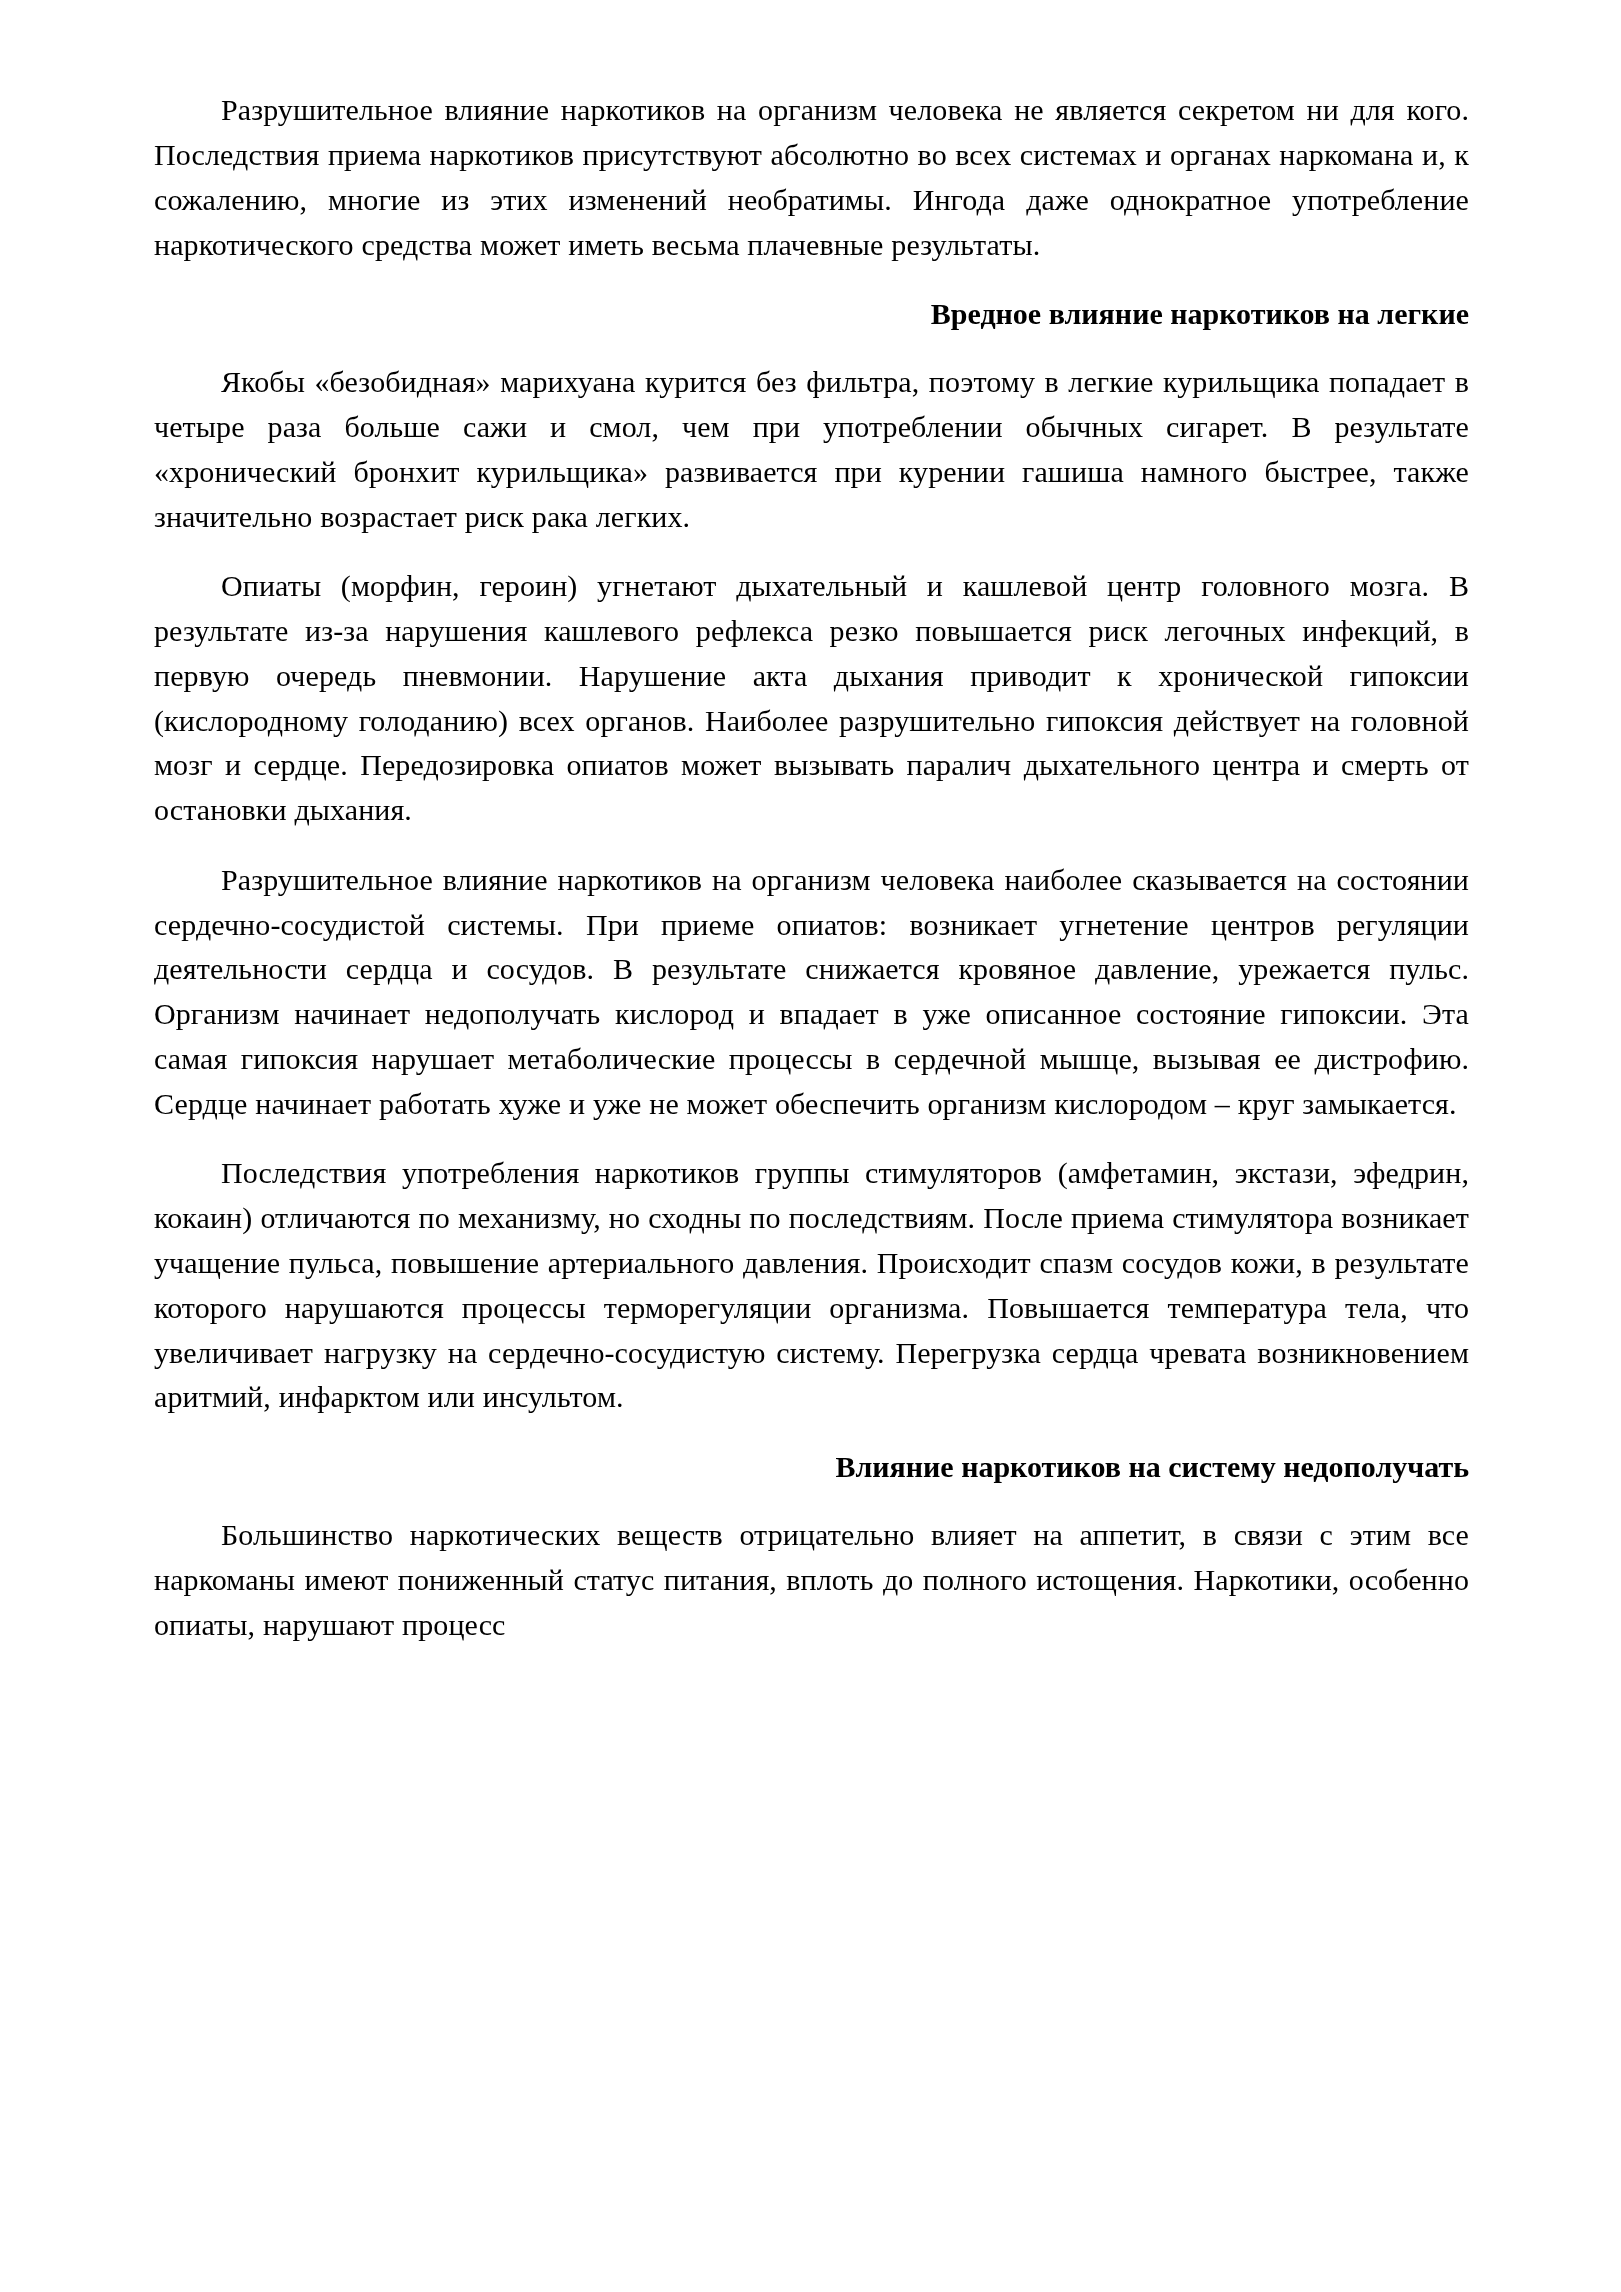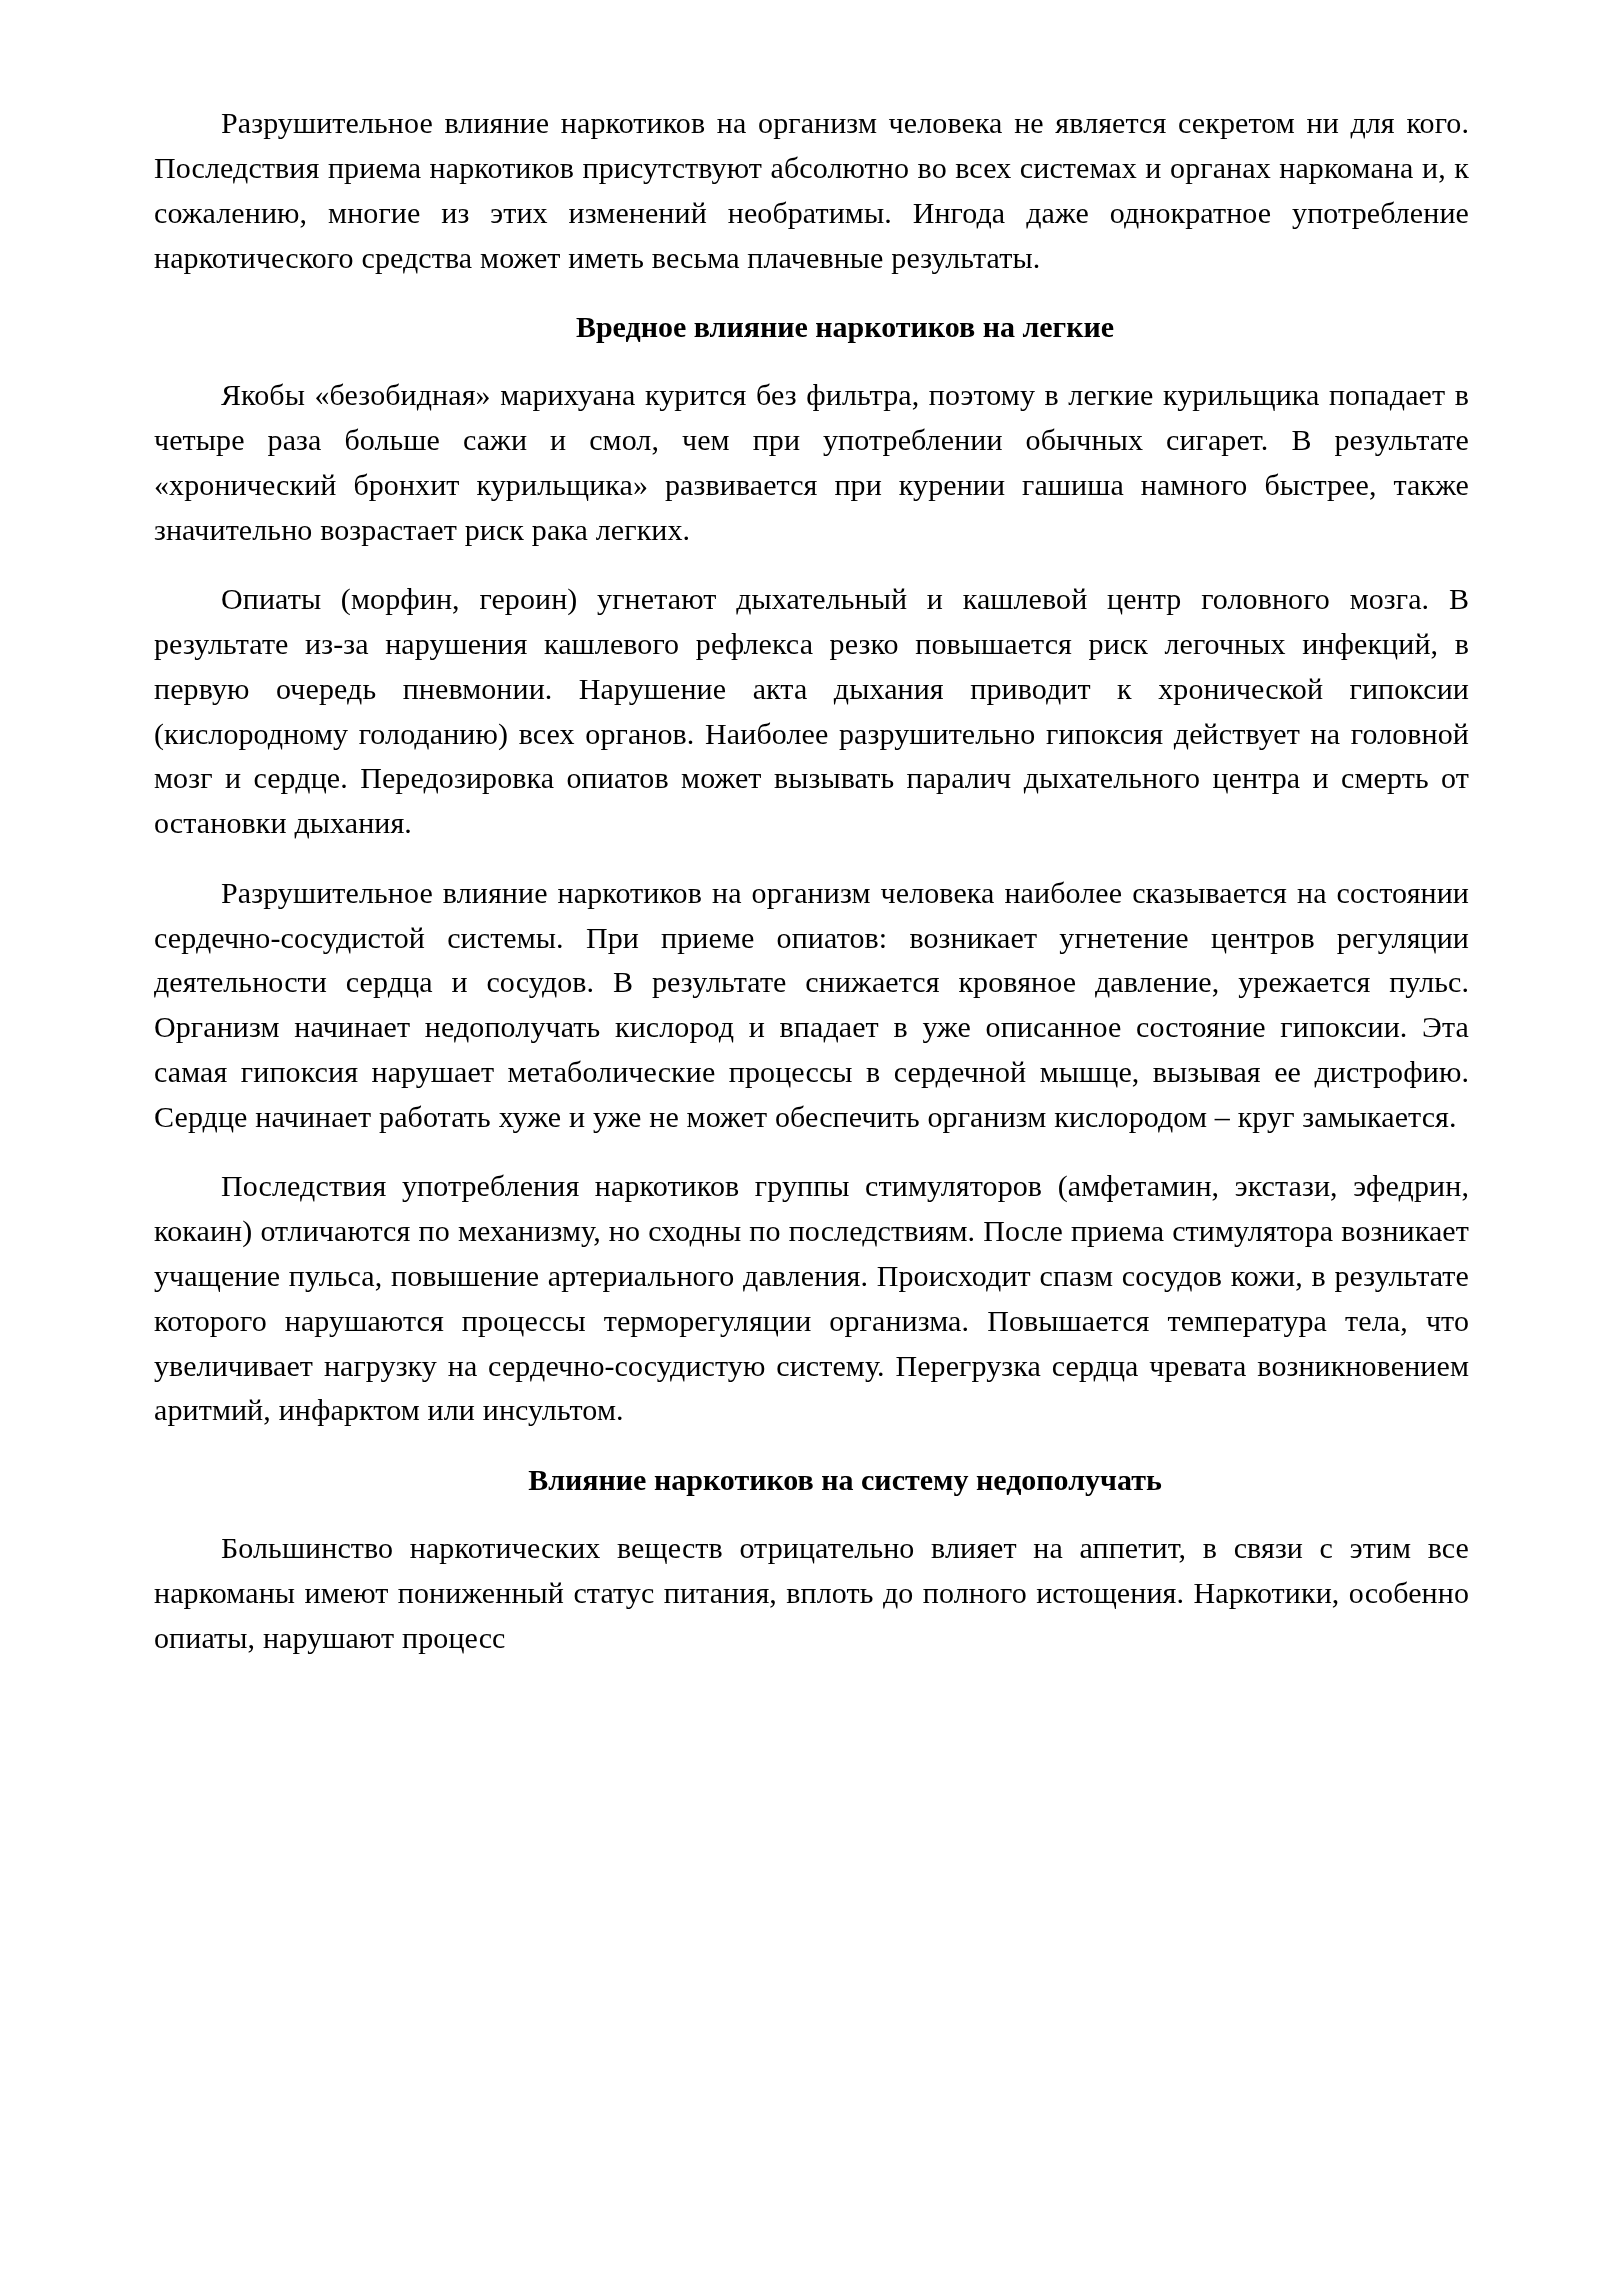--- a/index.html
+++ b/index.html
@@ -20,7 +20,7 @@
   .content {
     position: absolute;
     left: 154px;
-    top: 101px;
+    top: 88px;
     width: 1315px;
   }
   .para {

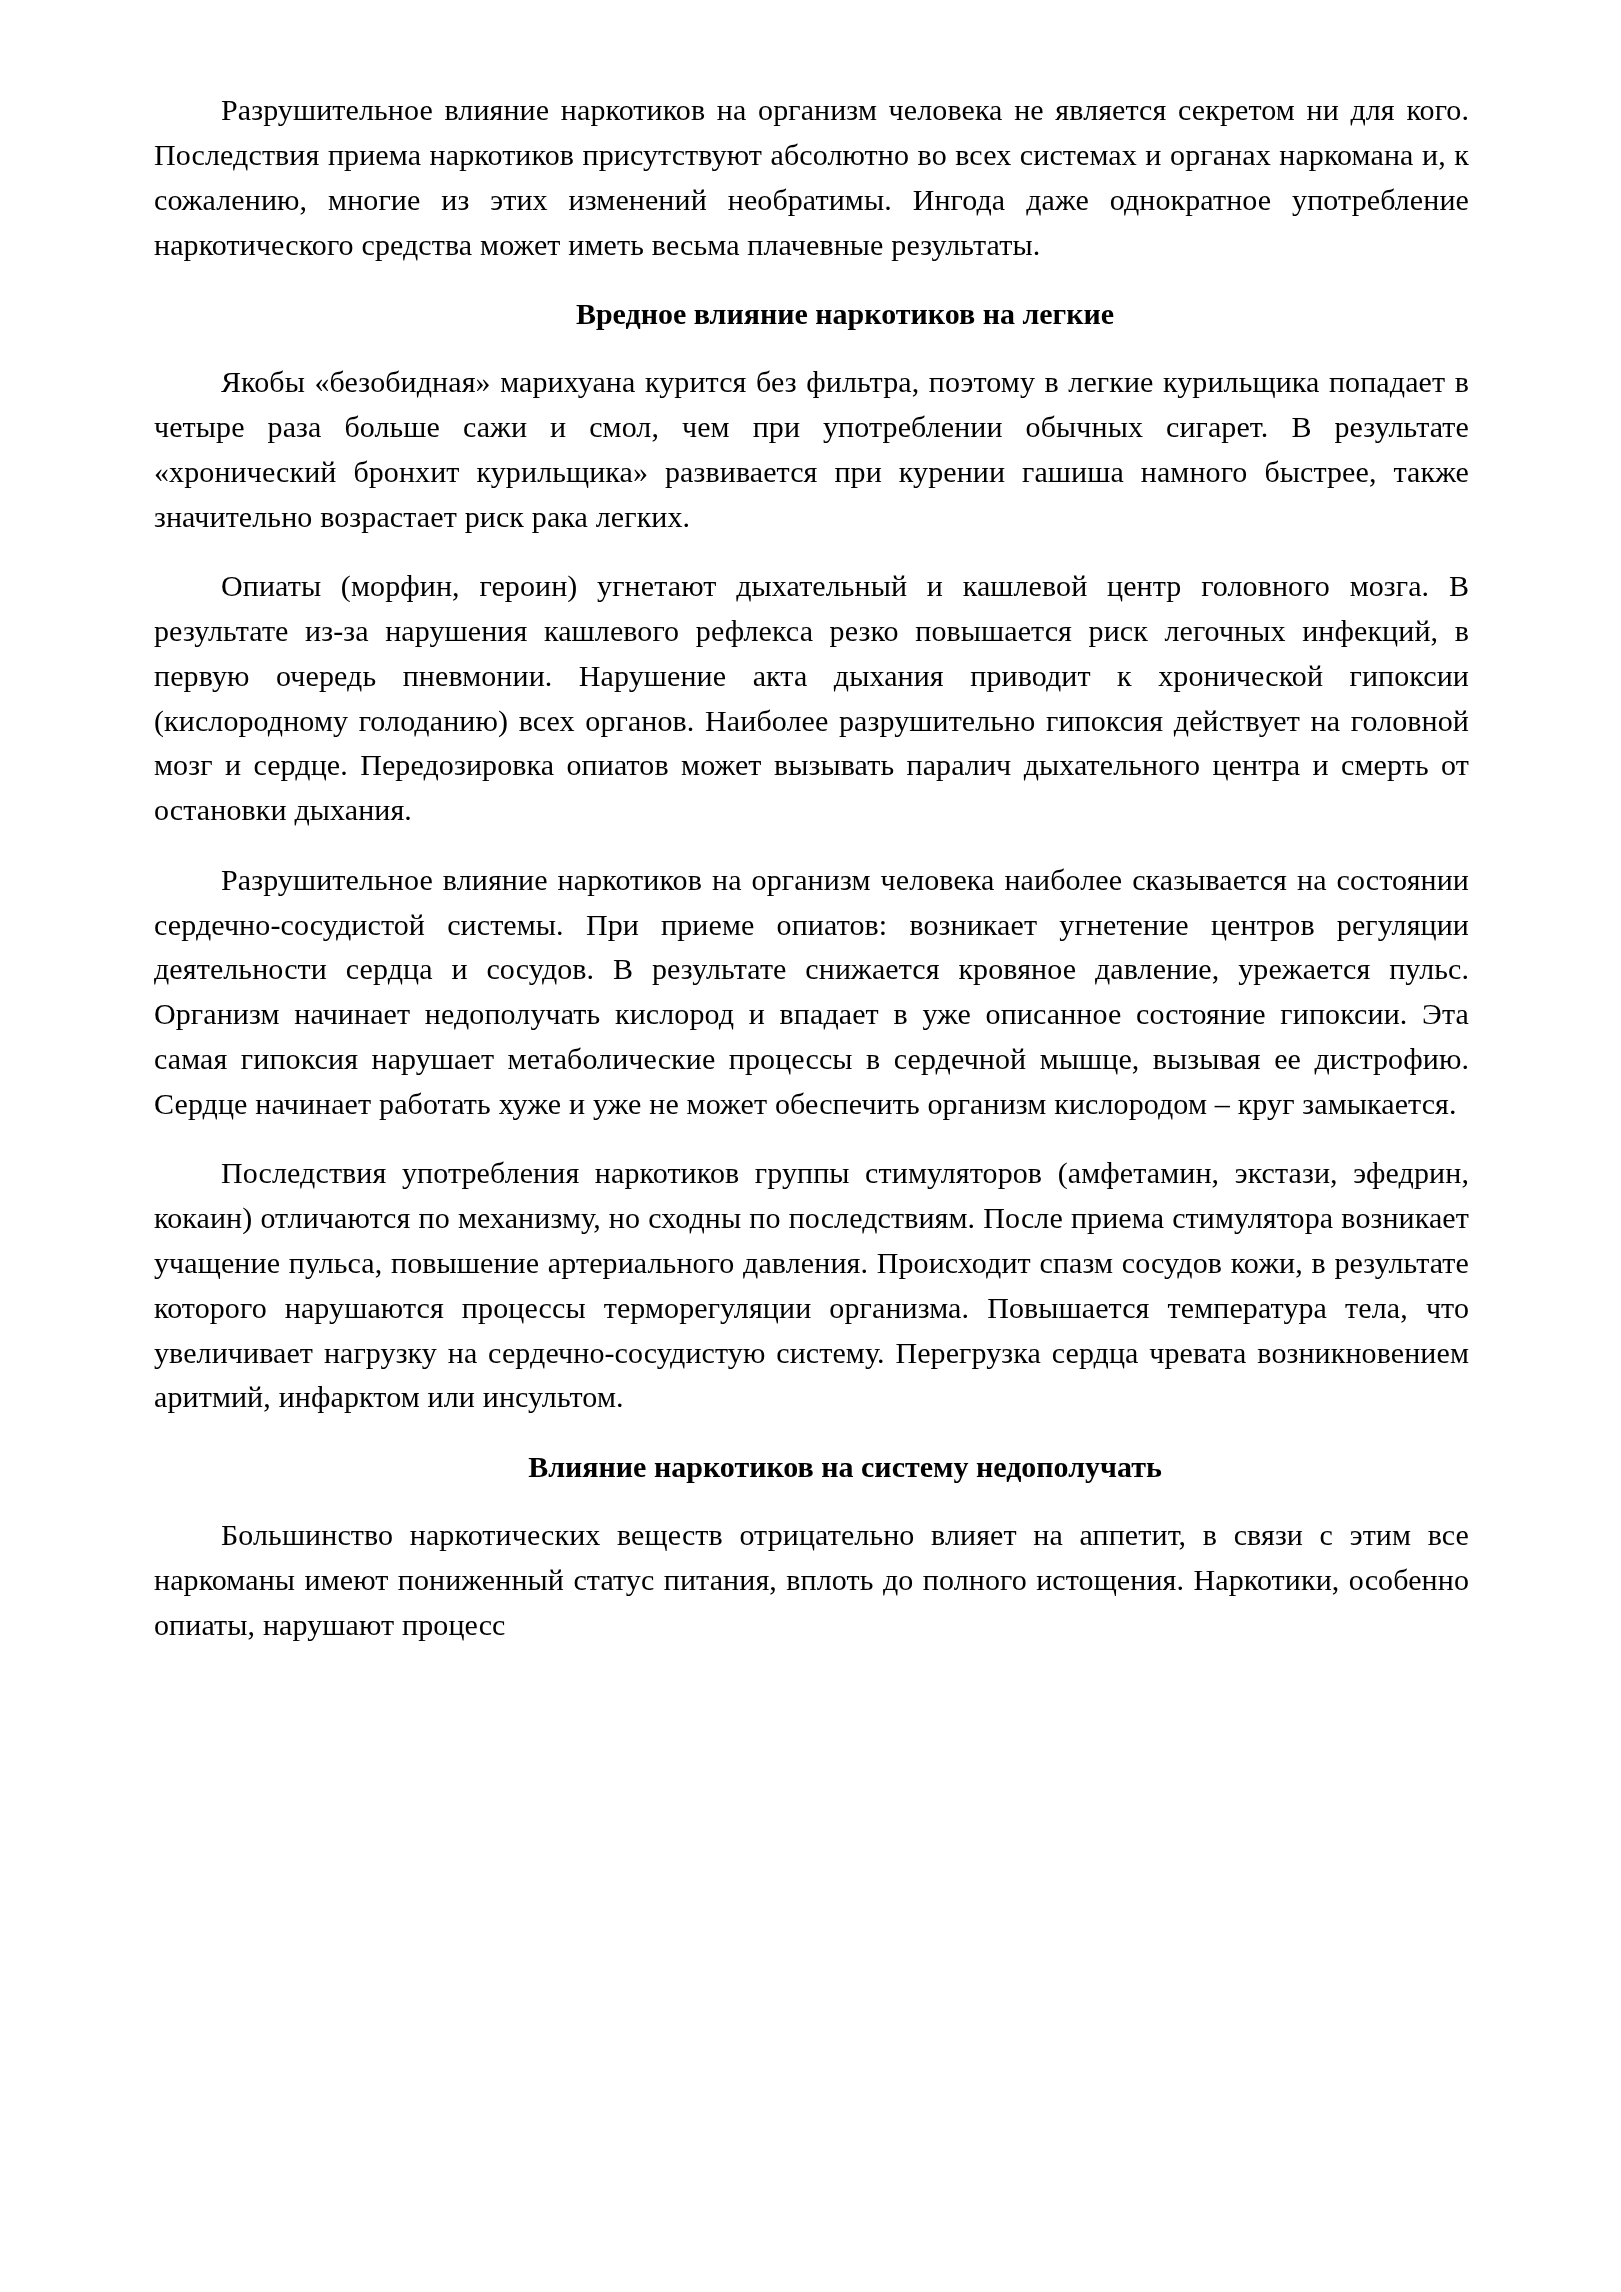--- a/index.html
+++ b/index.html
@@ -42,7 +42,7 @@
     line-height: 1.495;
     color: #000000;
     font-weight: bold;
-    text-align: center;
+    text-align: right;
     text-indent: 67px;
     margin: 0 0 23.5px 0;
   }

